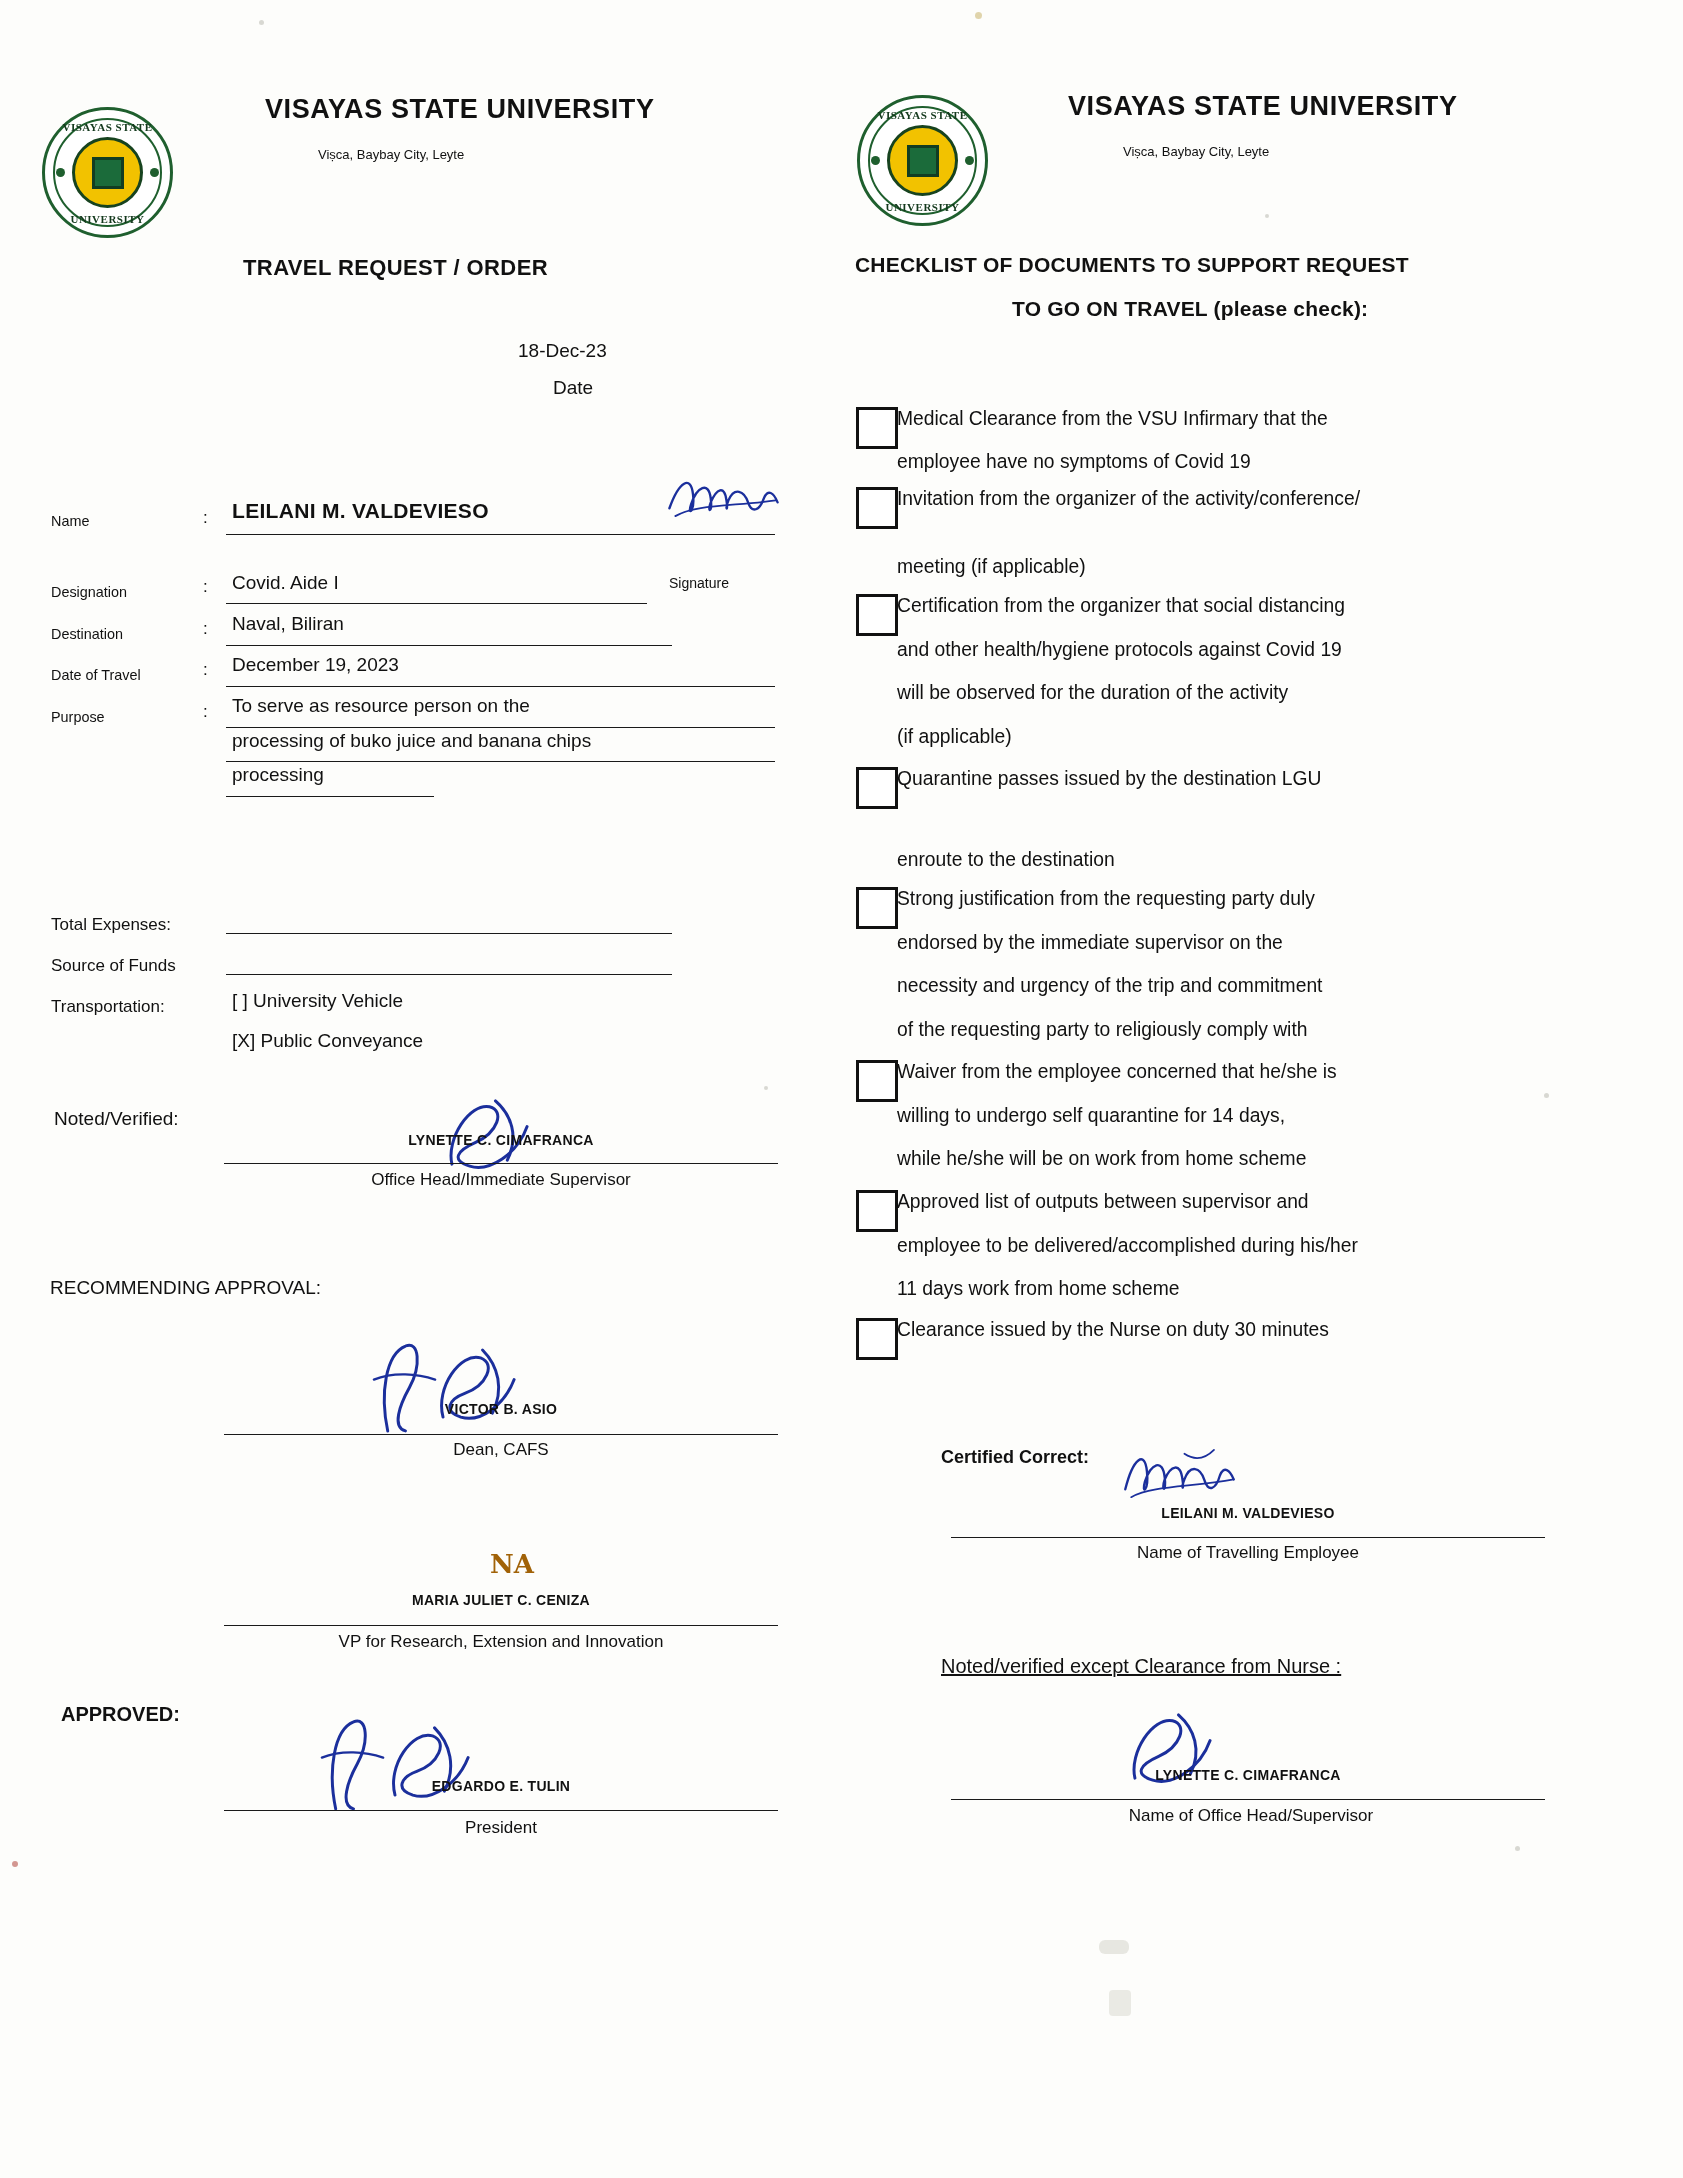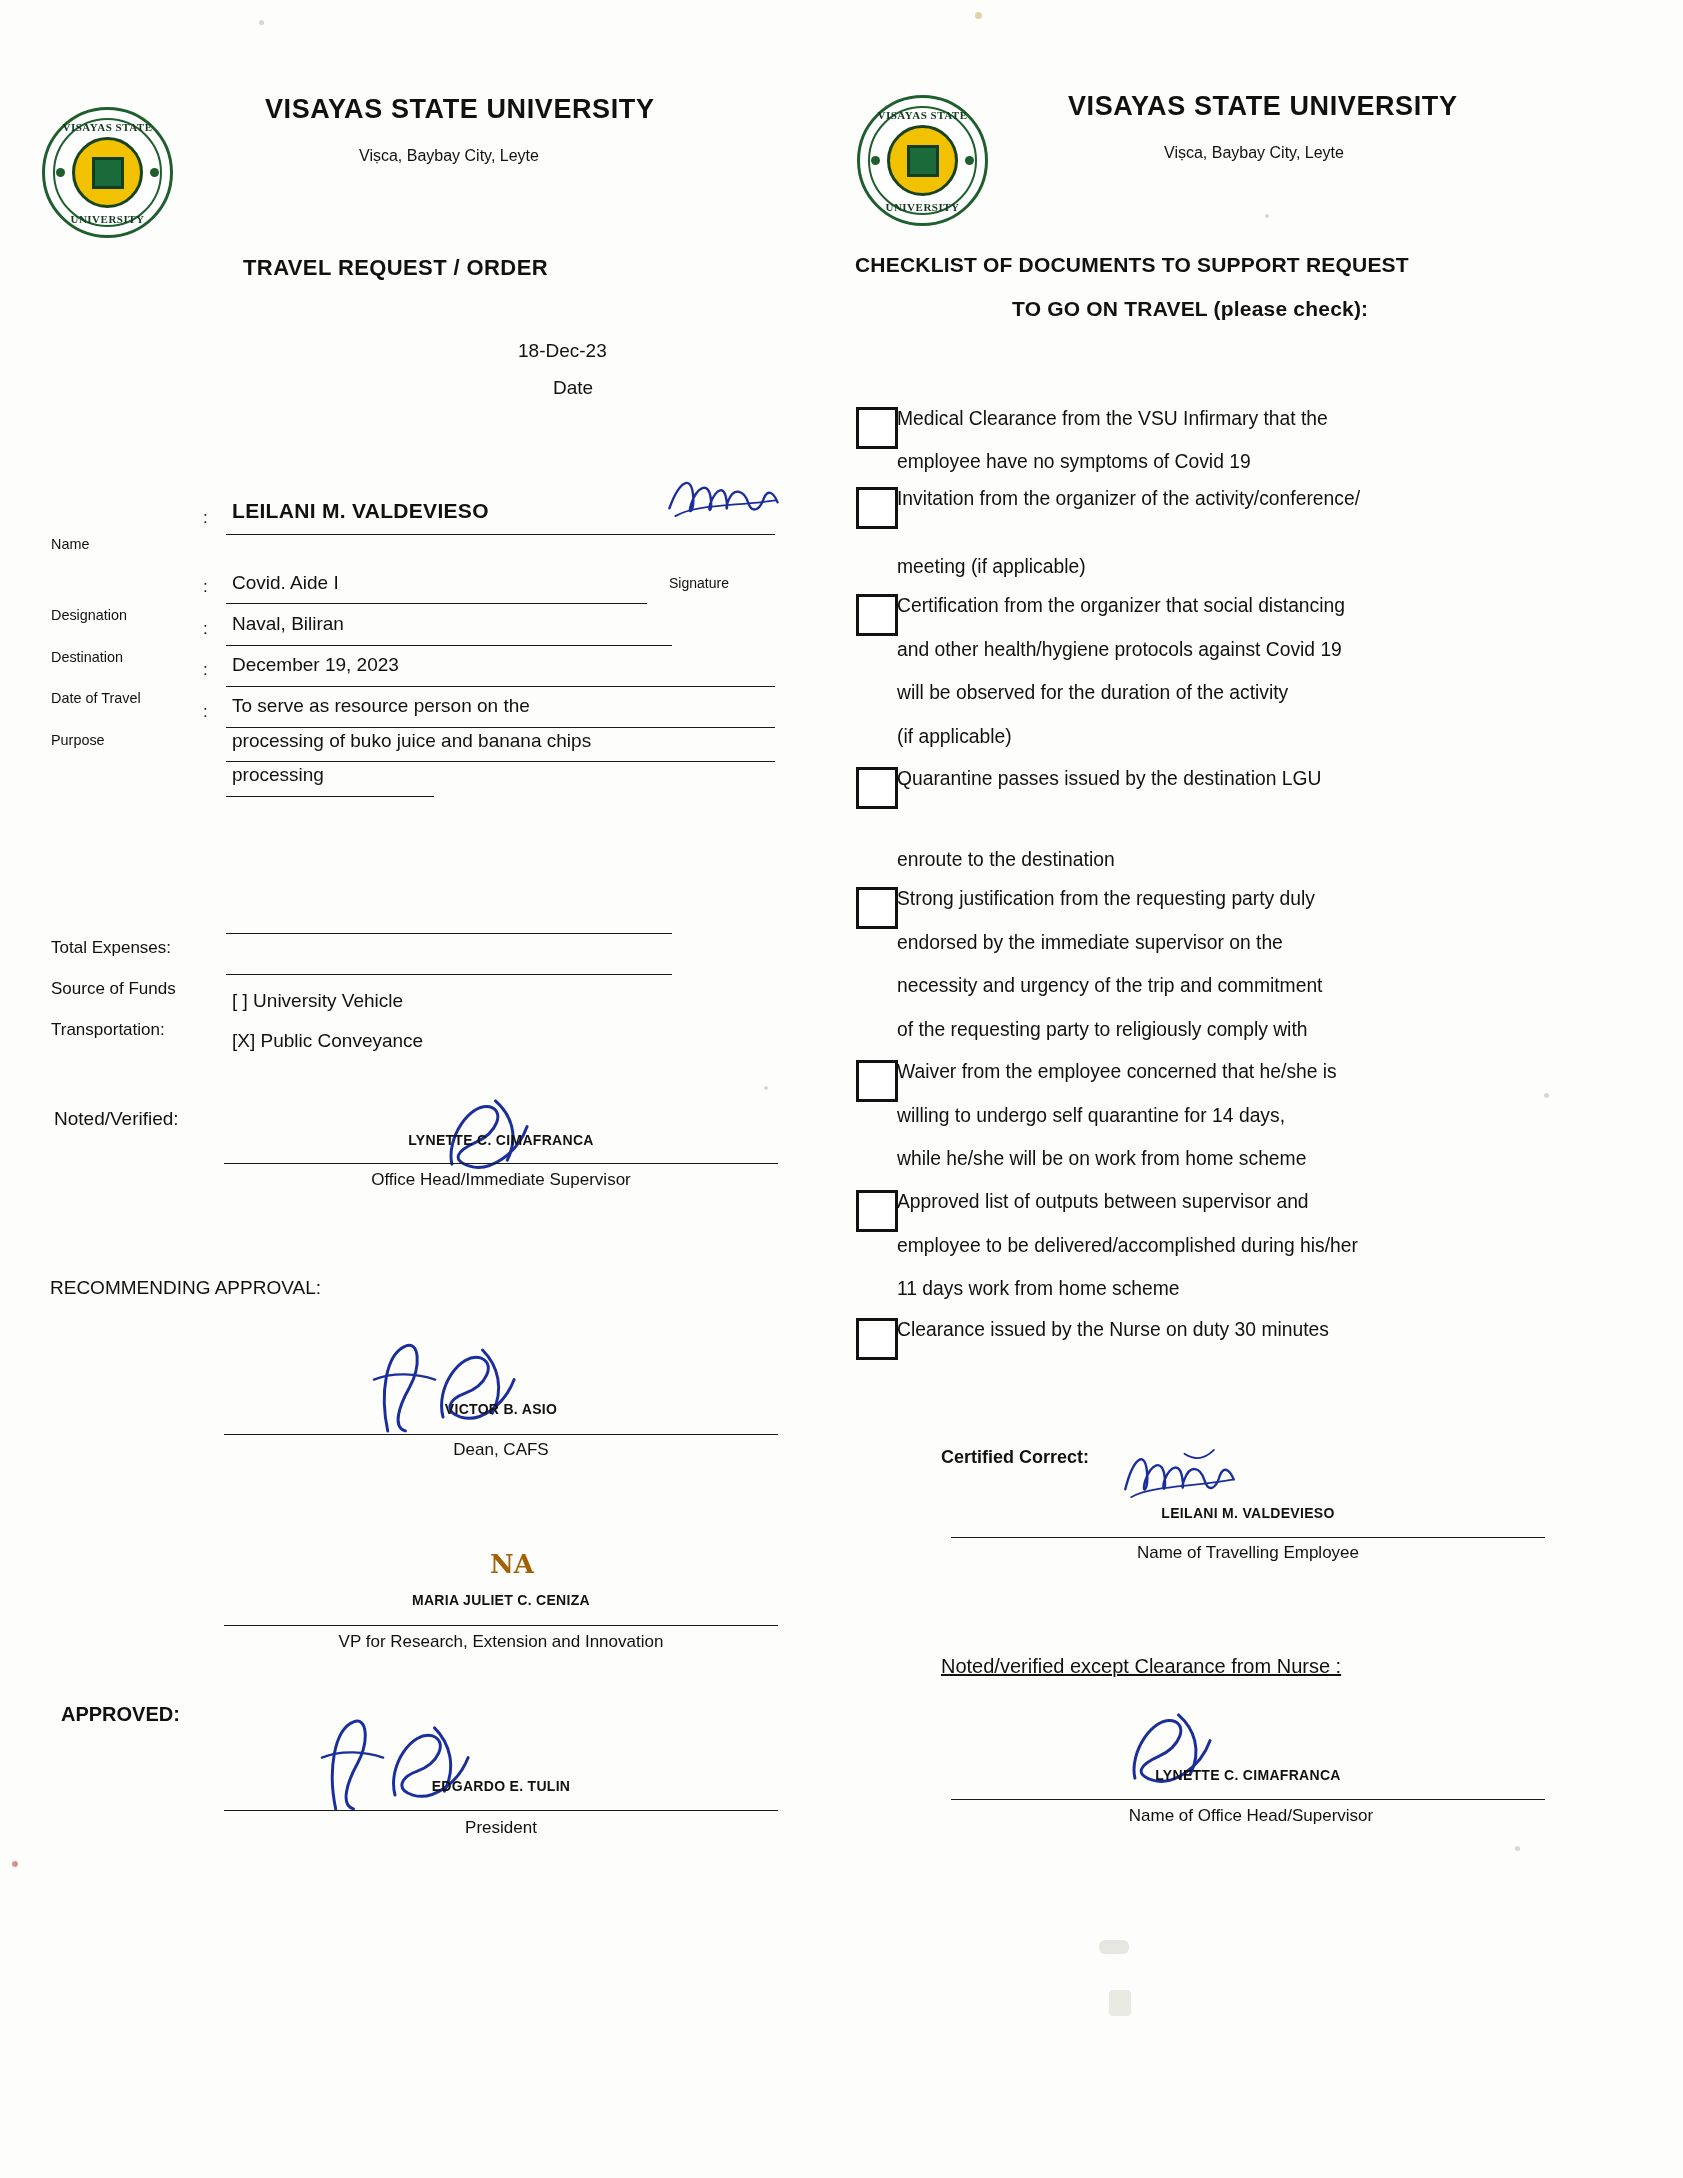--- a/index.html
+++ b/index.html
@@ -102,8 +102,7 @@
   }
   .univ-sub {
     position: absolute;
-    font-size: 16px;
-    margin-left: 41px;
+    font-size: 13px;
   }
   .doc-title {
     position: absolute;

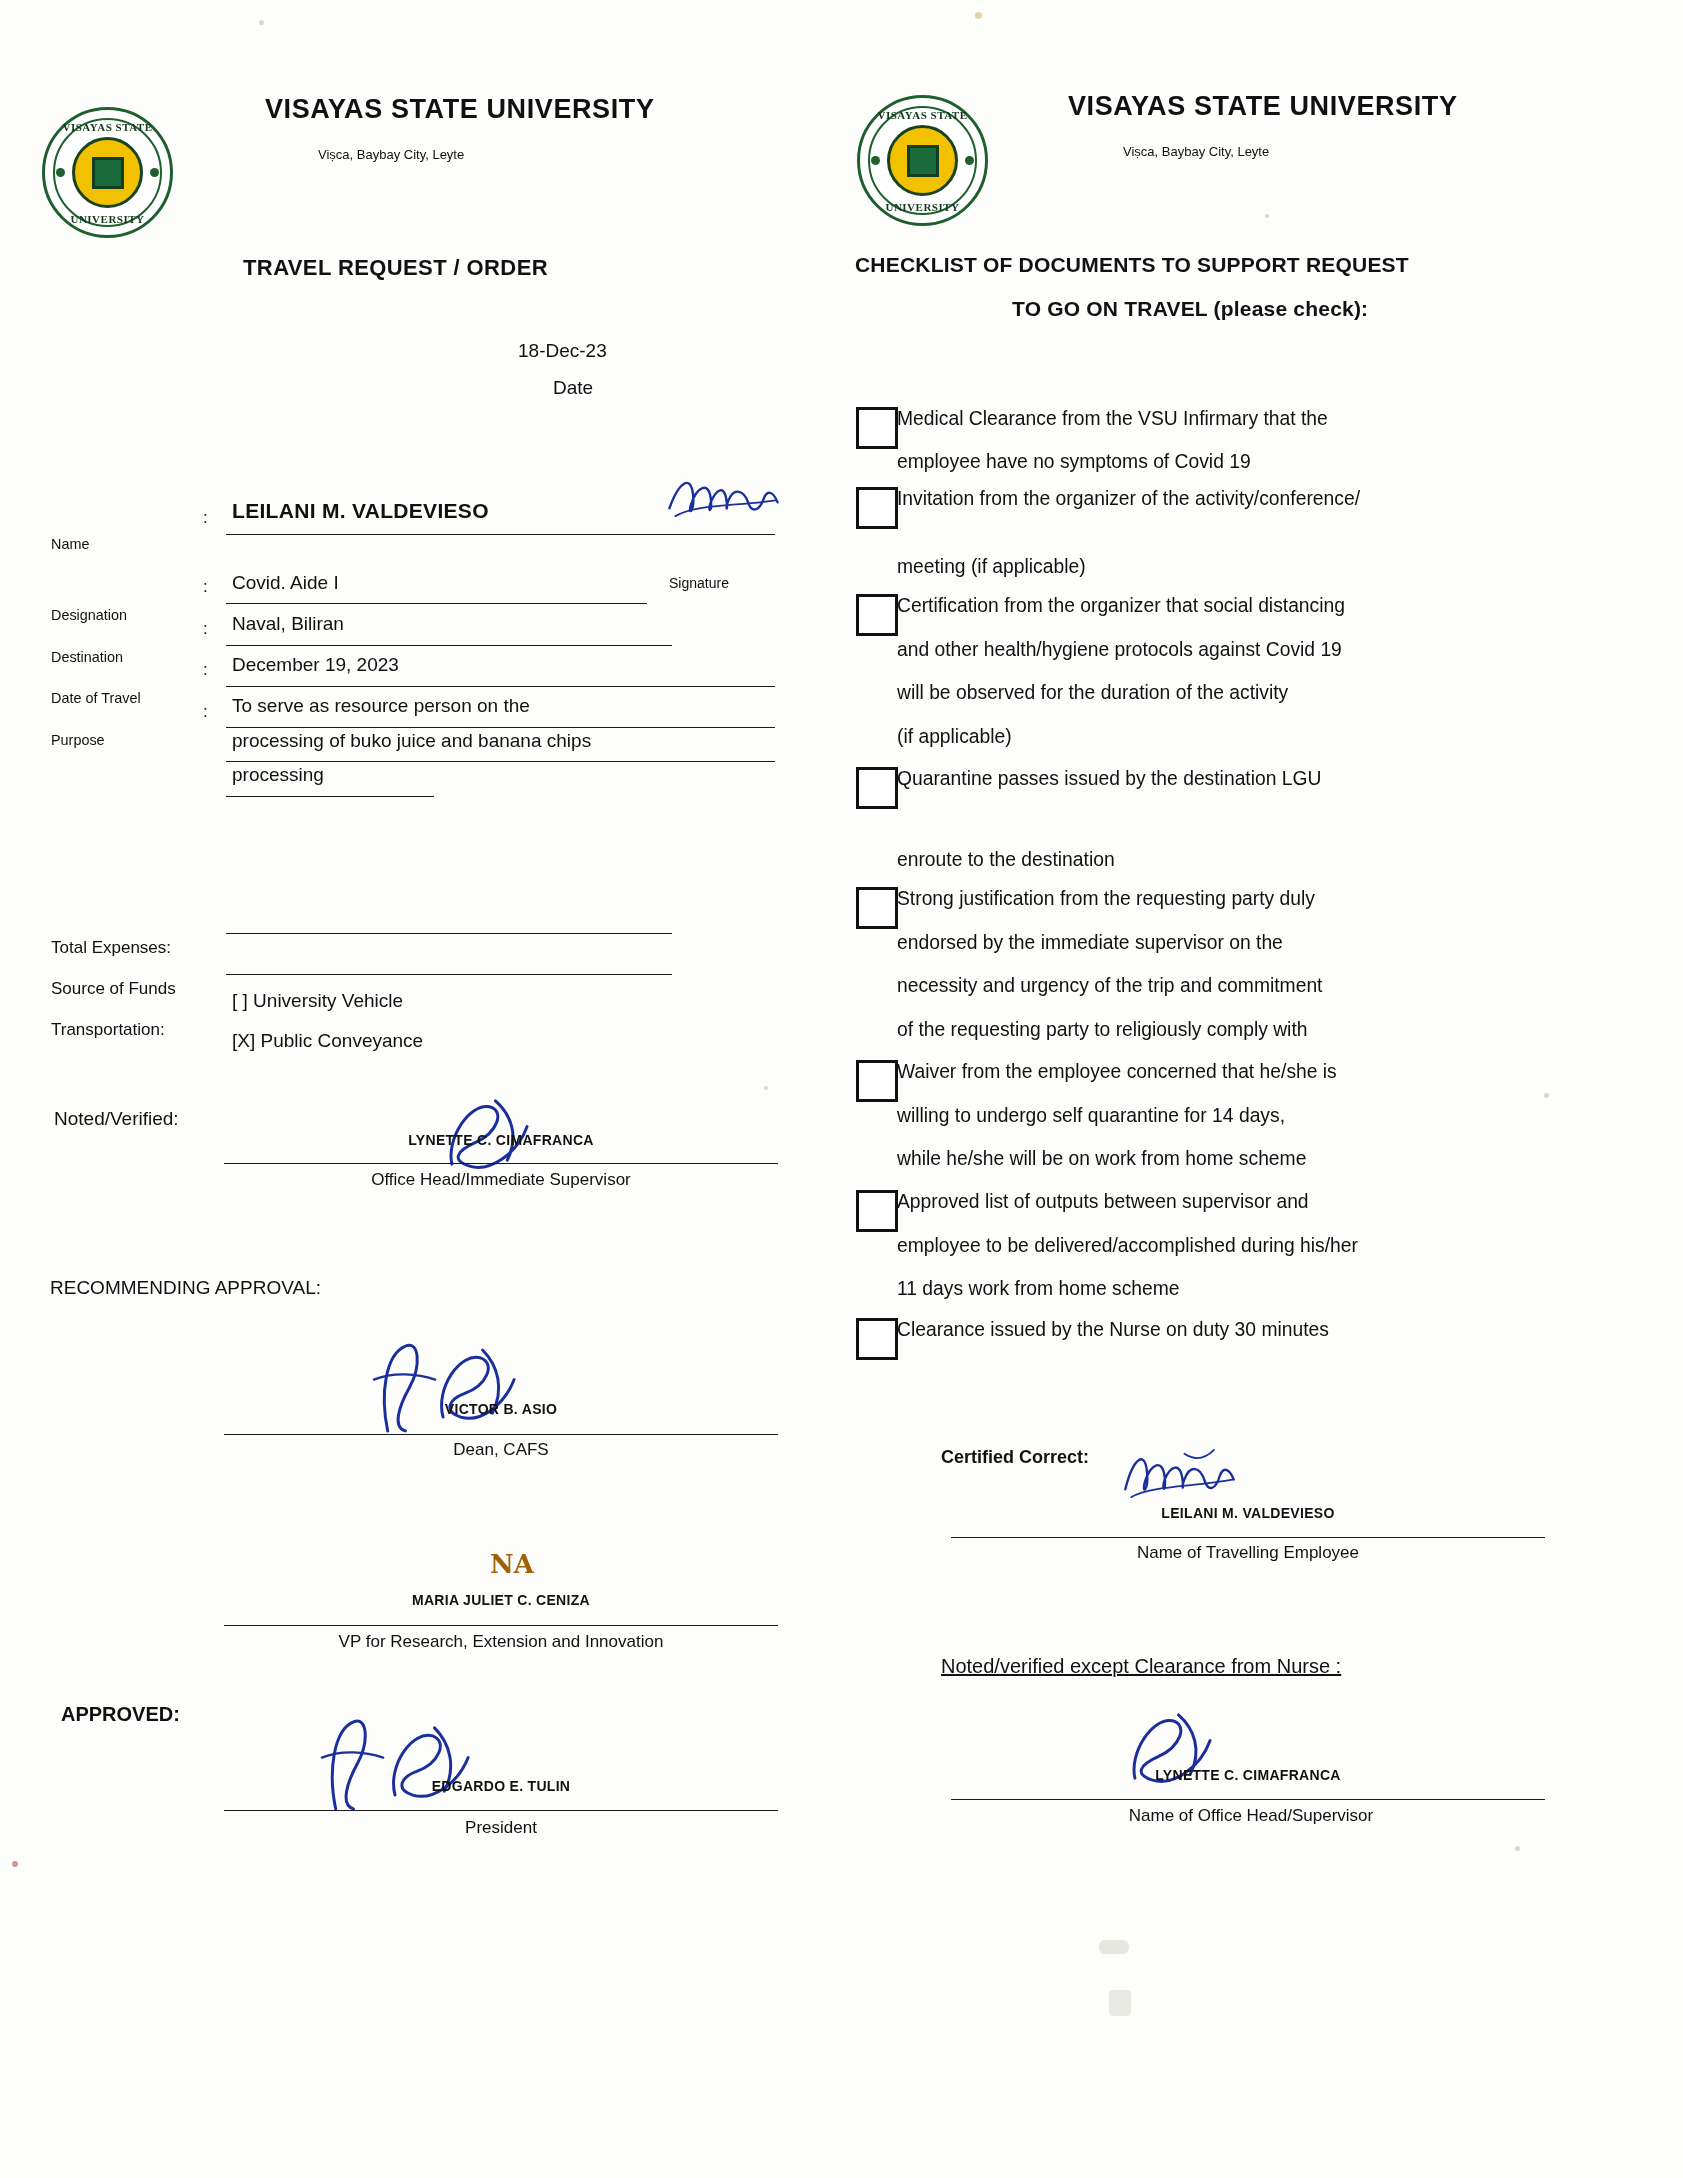--- a/index.html
+++ b/index.html
@@ -124,7 +124,6 @@
   .fld-label {
     position: absolute;
     font-size: 14.4px;
-    margin-top: 23px;
   }
   .fld-colon {
     position: absolute;

